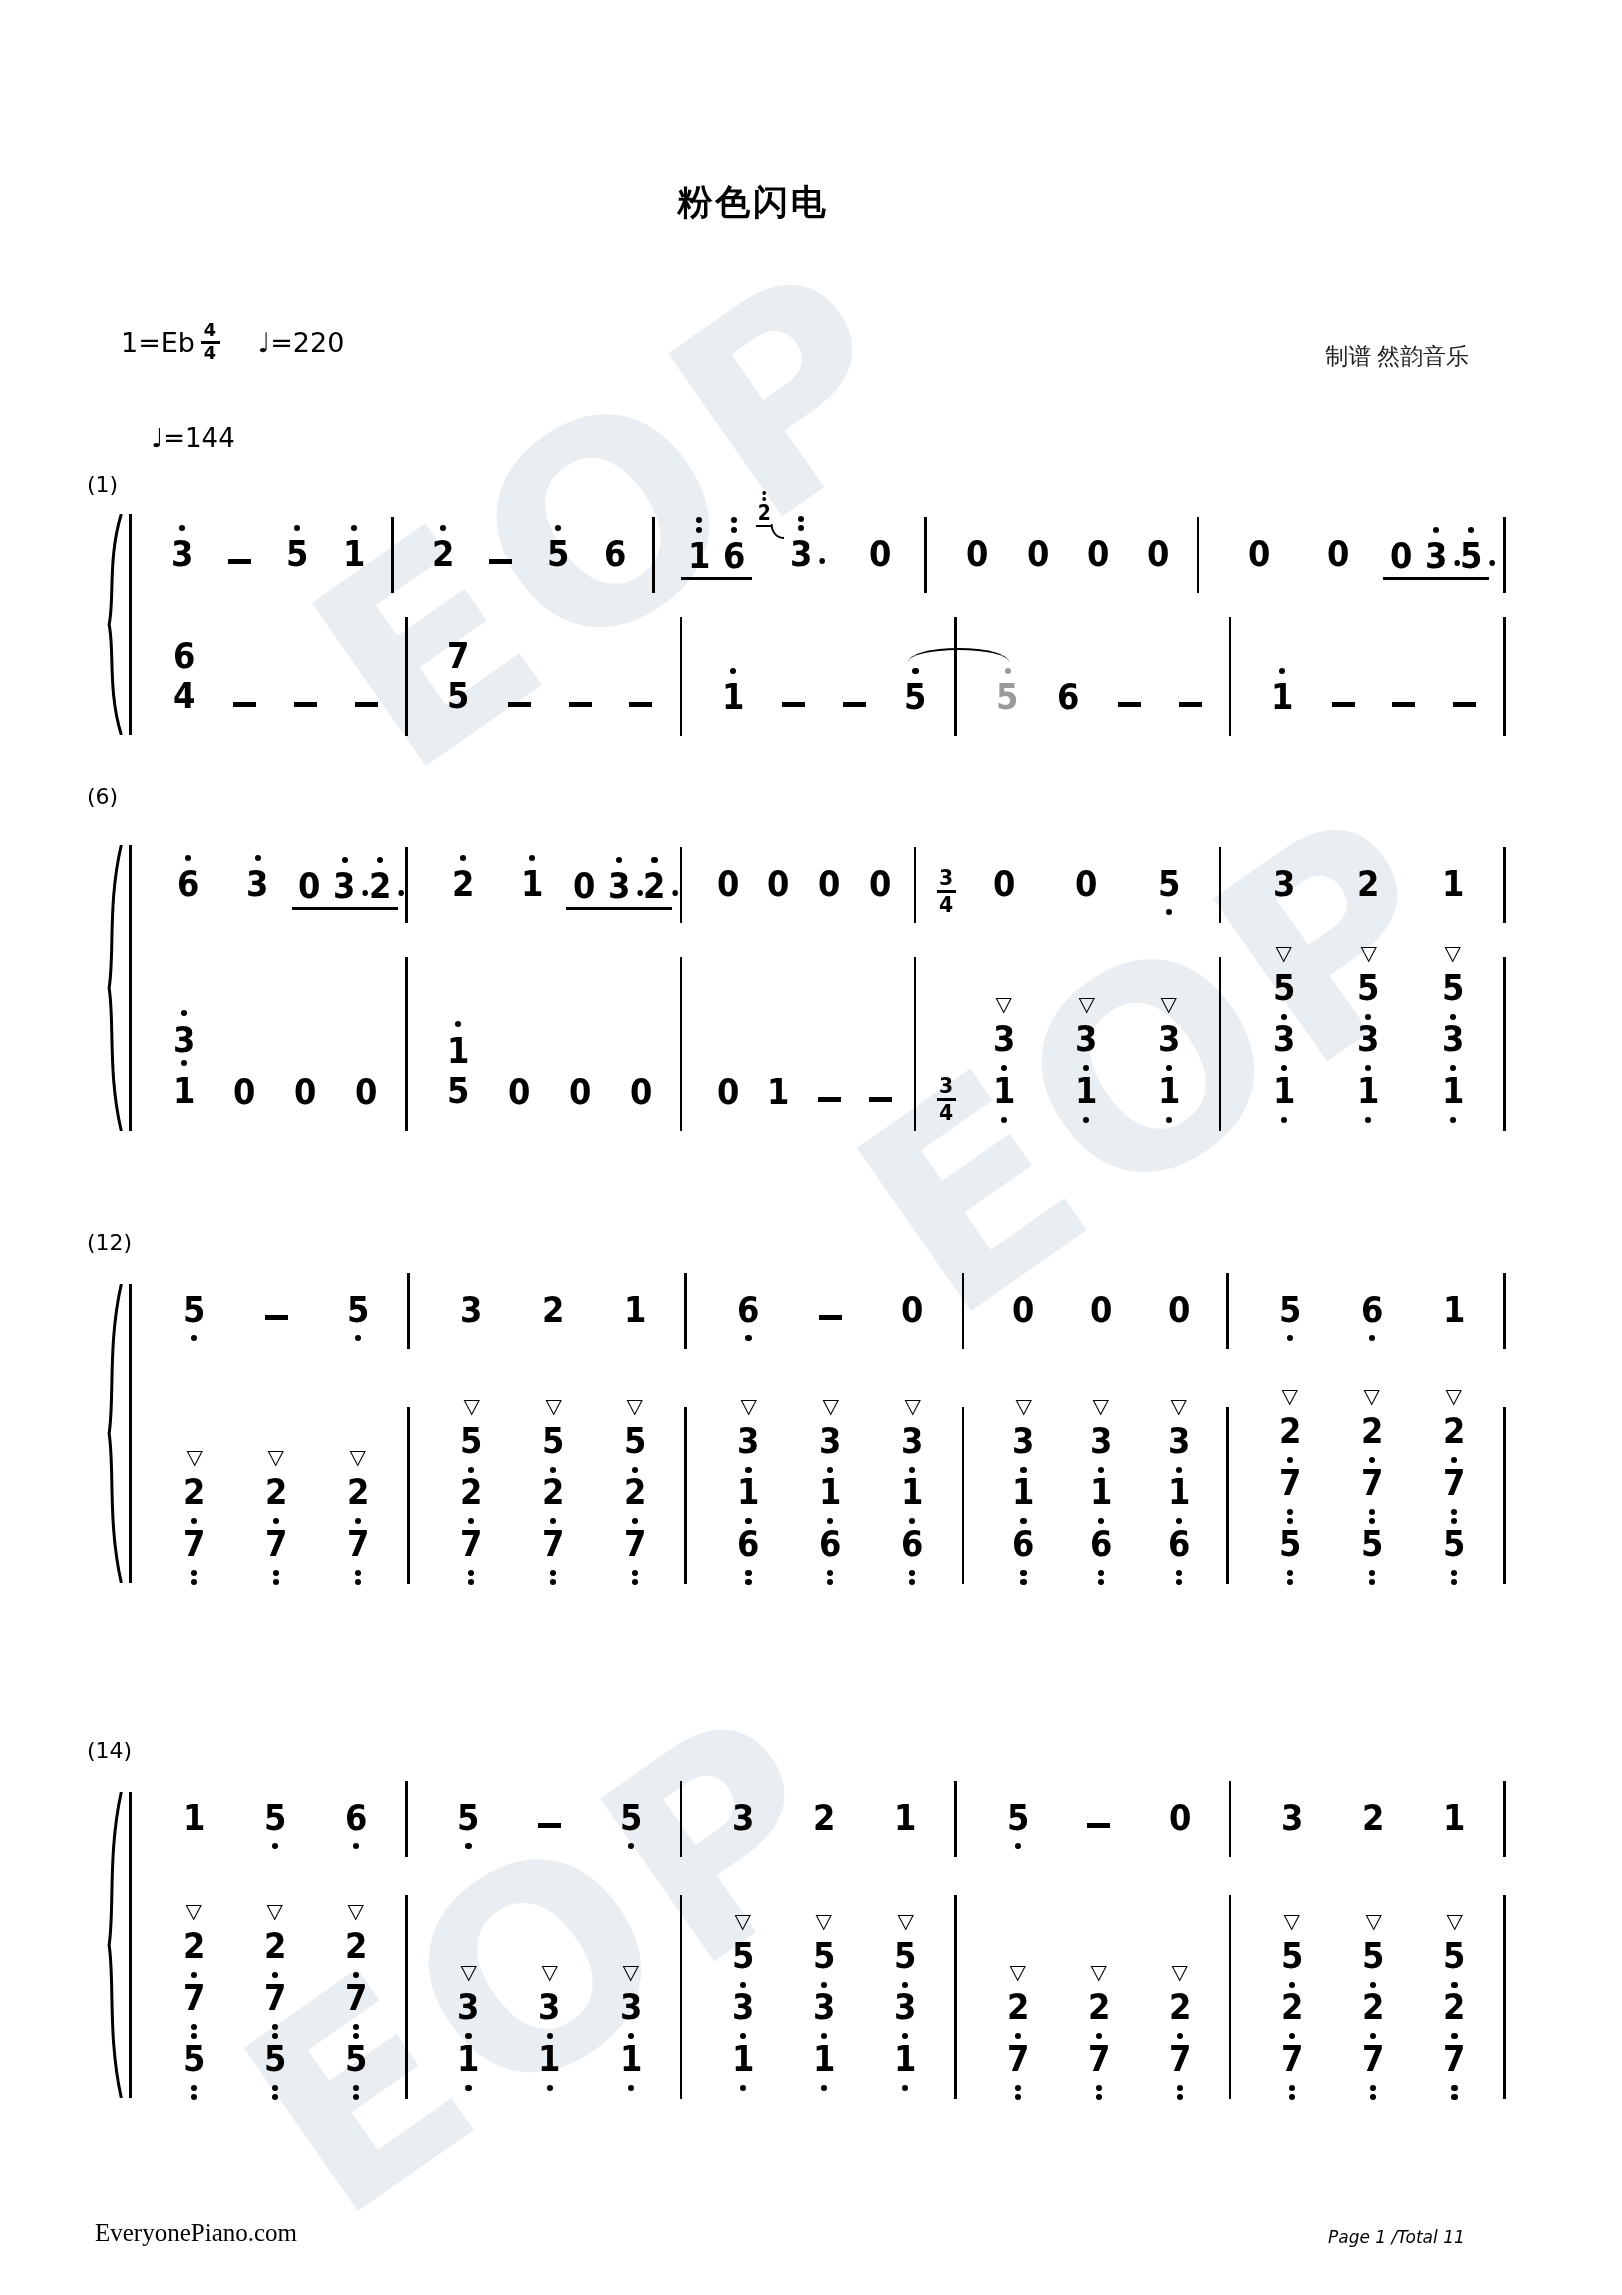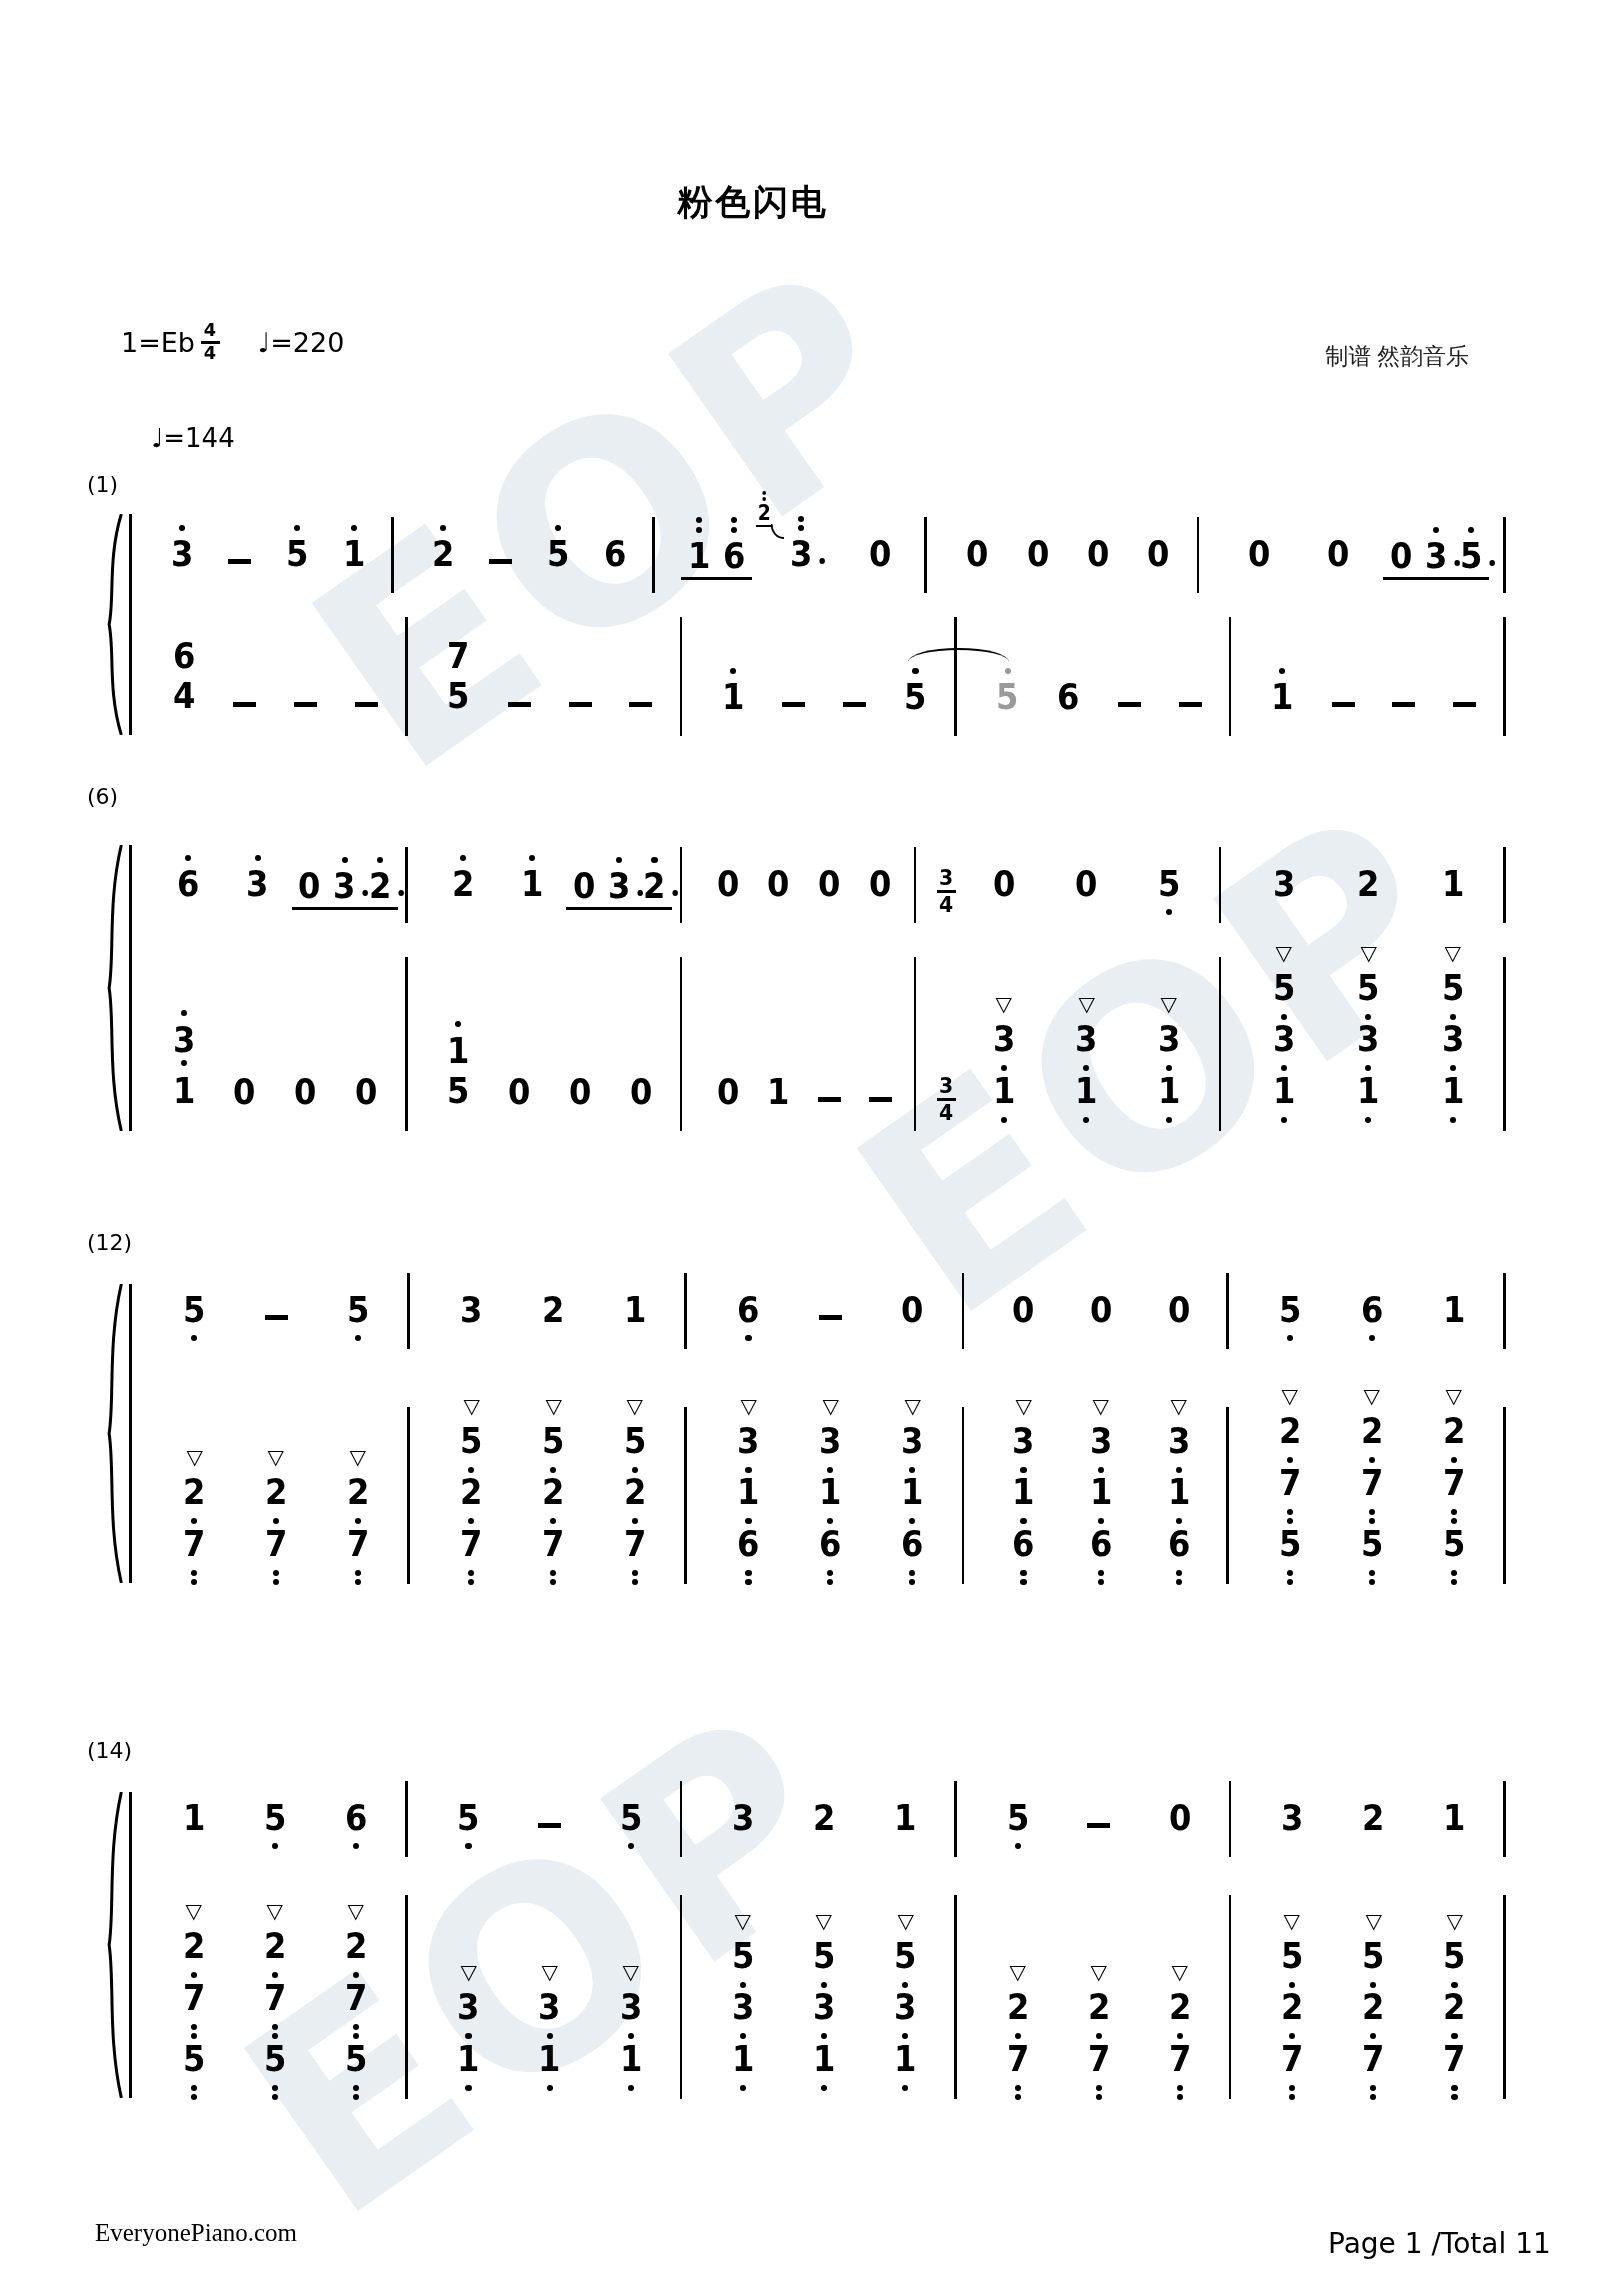--- a/index.html
+++ b/index.html
@@ -28,7 +28,7 @@
   .lbl1{top:472px;} .lbl2{top:784px;} .lbl3{top:1230px;} .lbl4{top:1738px;}
   
   .footsite{left:95px;top:2219px;font-family:"Liberation Serif","DejaVu Serif",serif;font-size:25px;}
-  .footpage{left:1328px;top:2227px;font-size:28px;}
+  .footpage{left:1328px;top:2227px;font-size:17px;font-style:italic;}
   
   #systems{position:absolute;left:0;top:0;width:1623px;height:2295px;z-index:1;}
   .system{position:absolute;left:102px;width:1404px;}

